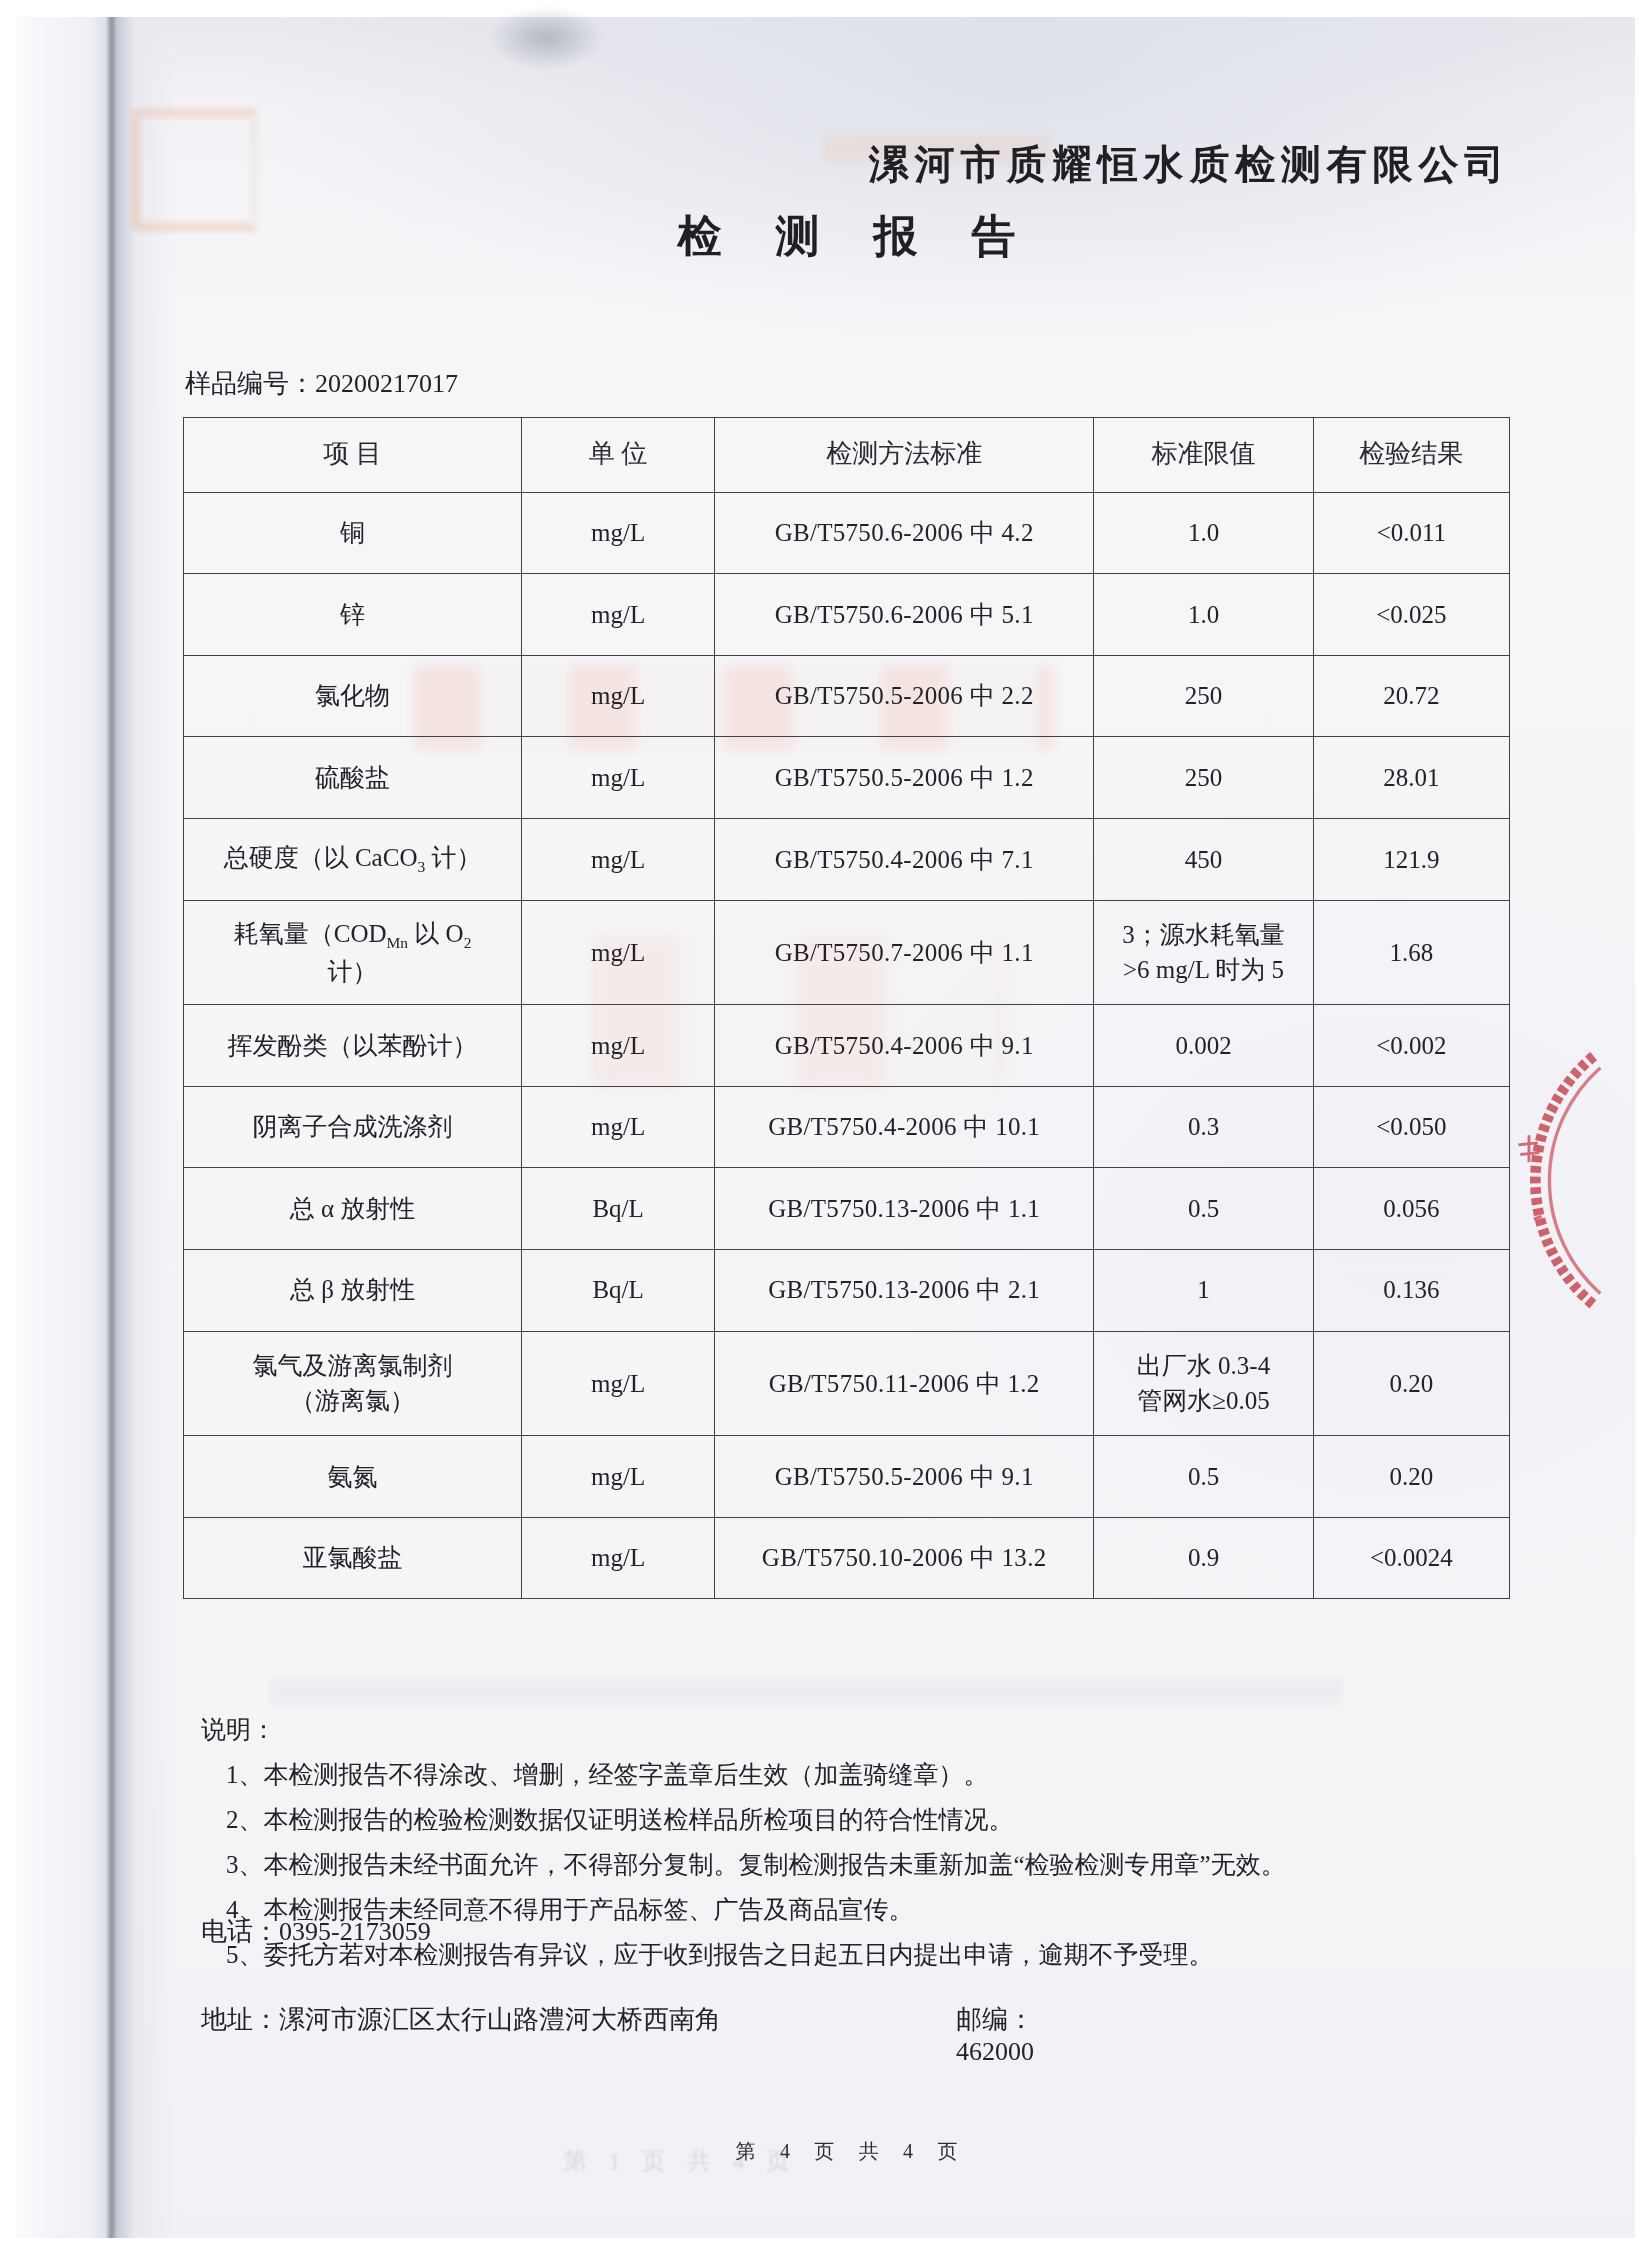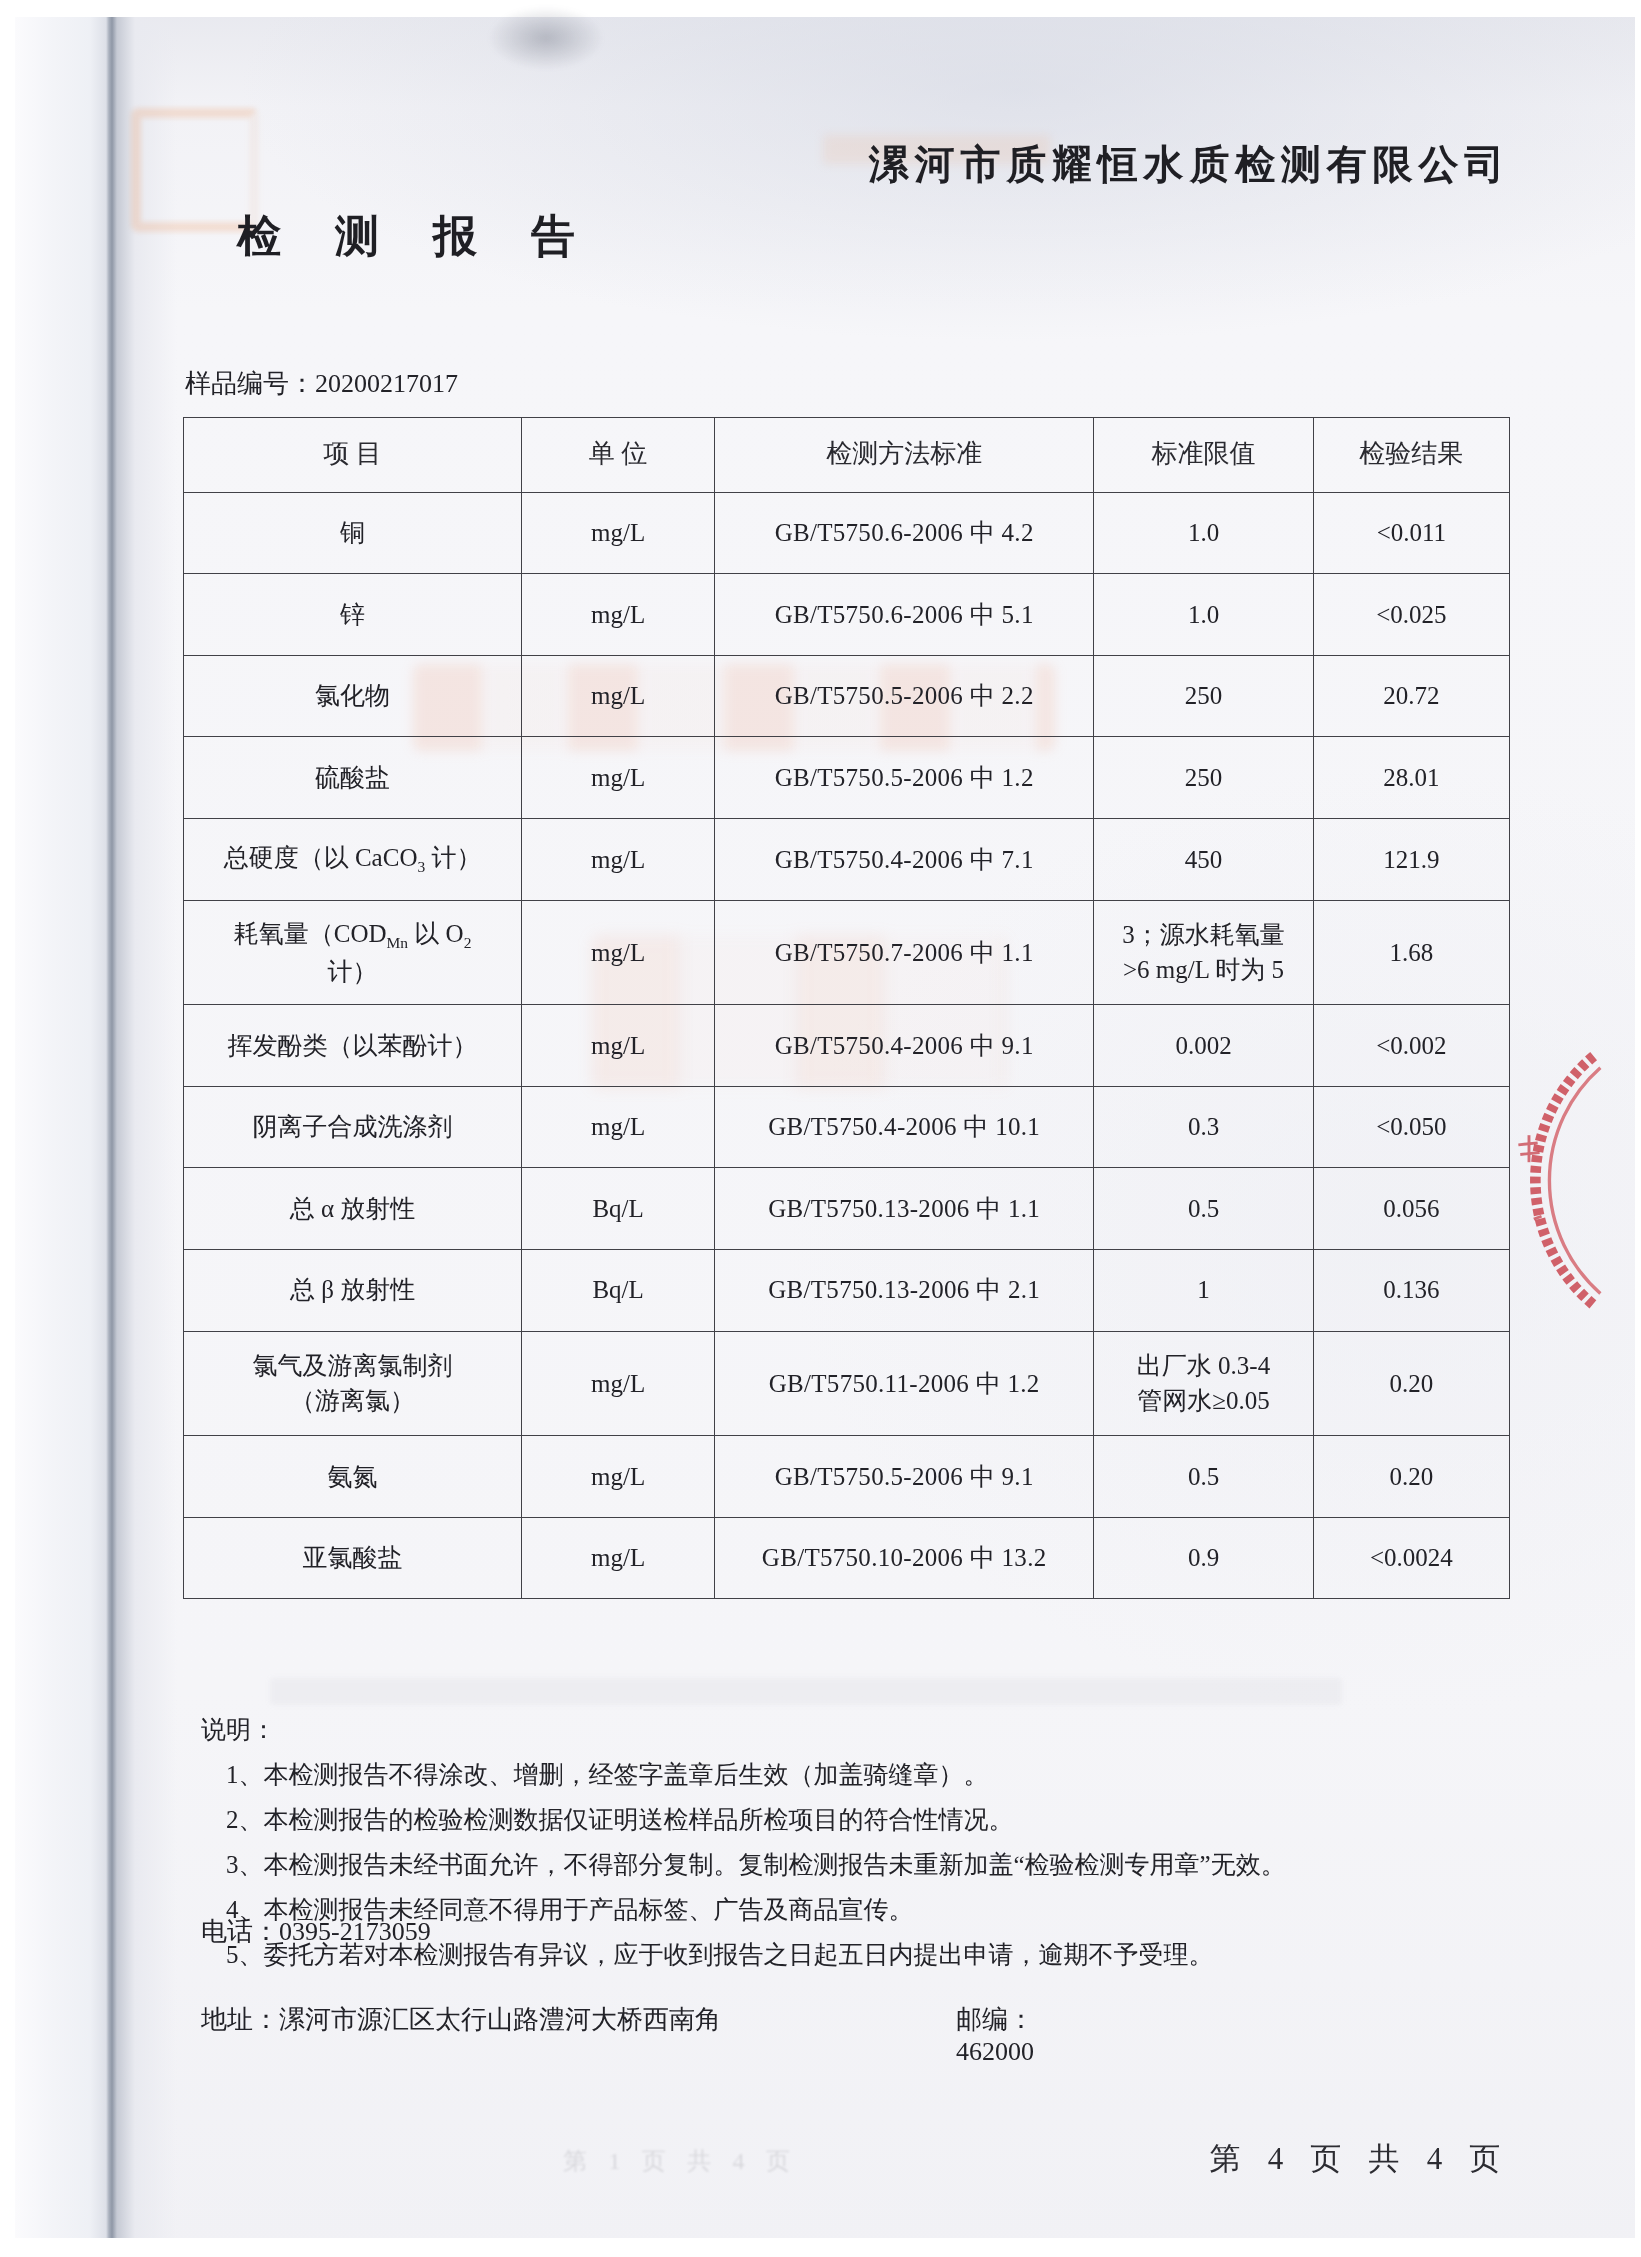--- a/index.html
+++ b/index.html
@@ -70,7 +70,7 @@
     font-size:40px; font-weight:600; letter-spacing:5.8px; color:#1f1f24;
   }
   .report-title {
-    position:absolute; left:183px; top:207px; width:1327px; 
+    position:absolute; left:183px; top:207px; width:1327px; text-align:center;
     font-size:44px; font-weight:600; letter-spacing:54px; text-indent:54px; color:#1f1f24;
   }
   .sample-line { position:absolute; left:185px; top:366px; font-size:26px; color:#222228;text-align:center; }

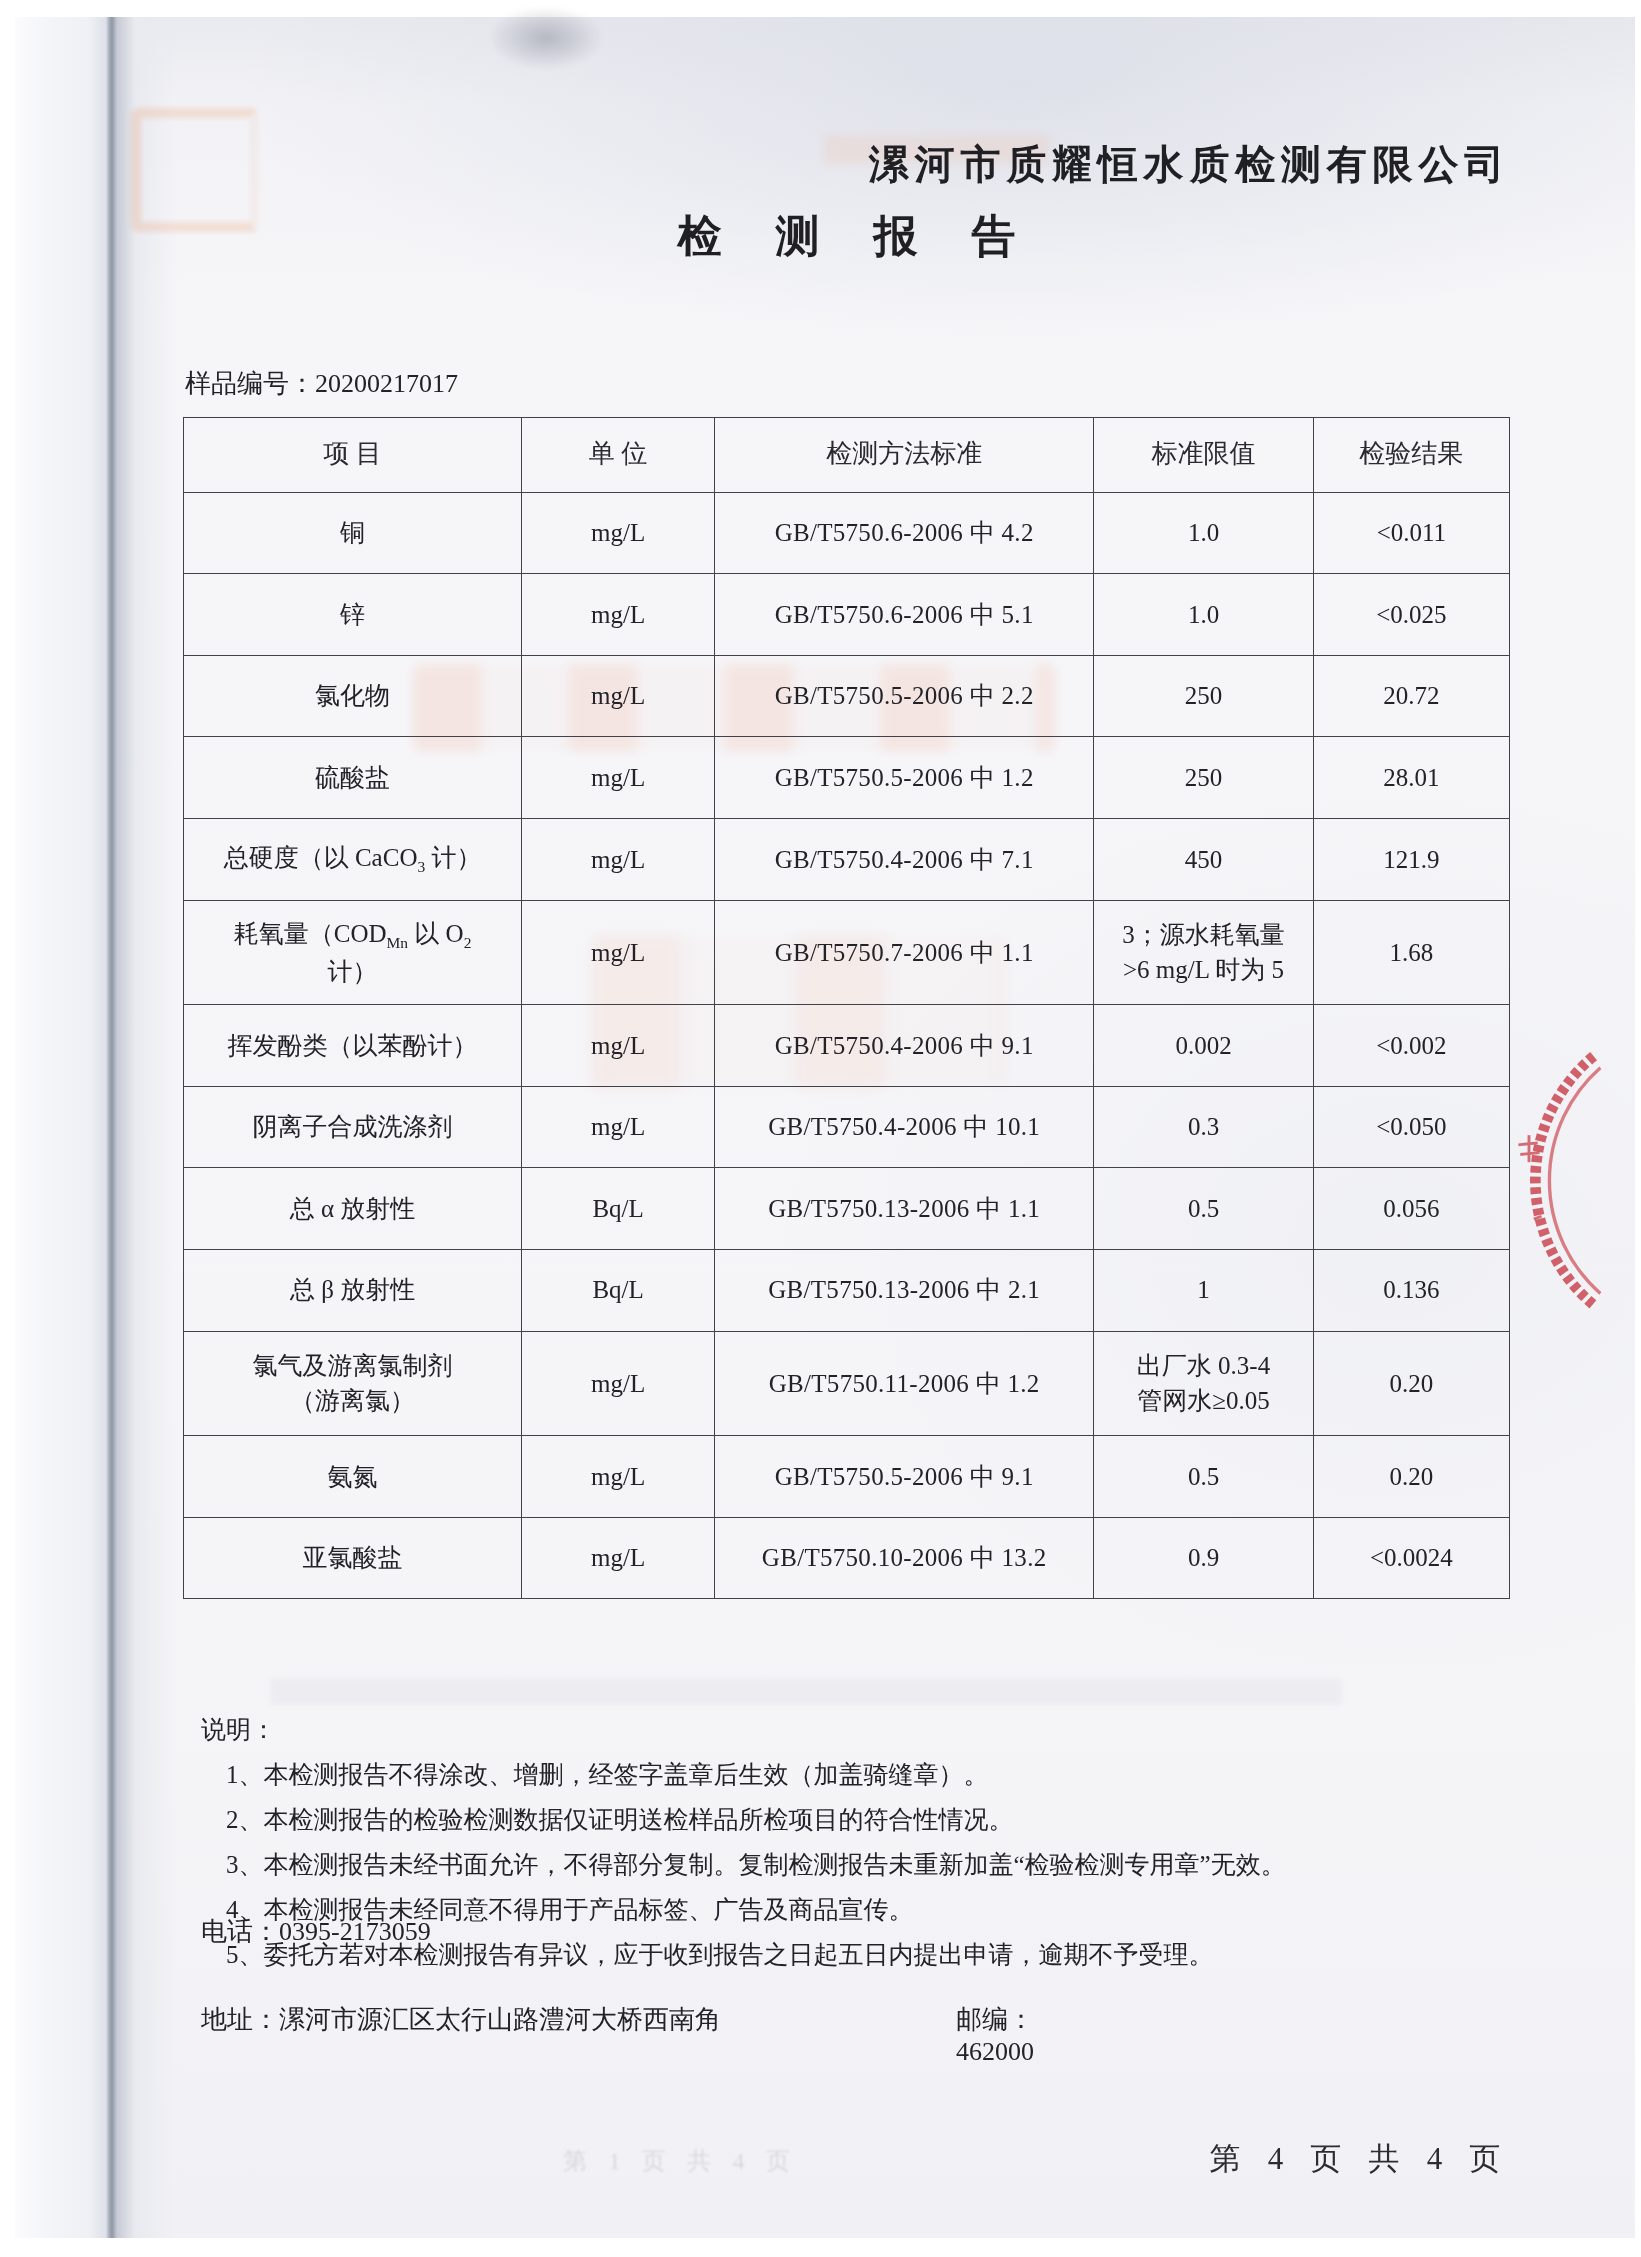--- a/index.html
+++ b/index.html
@@ -101,8 +101,8 @@
   .row-phone    { top:1914px;text-align:center; }
   .postcode     { position:absolute; left:755px; top:0; }
   .footer-page {
-    position:absolute; left:183px; top:2138px; width:1327px; text-align:right;
-    font-size:31px; letter-spacing:9.7px; text-indent:9.7px; color:#2c2c32;
+    position:absolute; left:183px; top:2138px; width:1327px; text-align:center;
+    font-size:20px; letter-spacing:9.7px; text-indent:9.7px; color:#2c2c32;
   }
 
   

